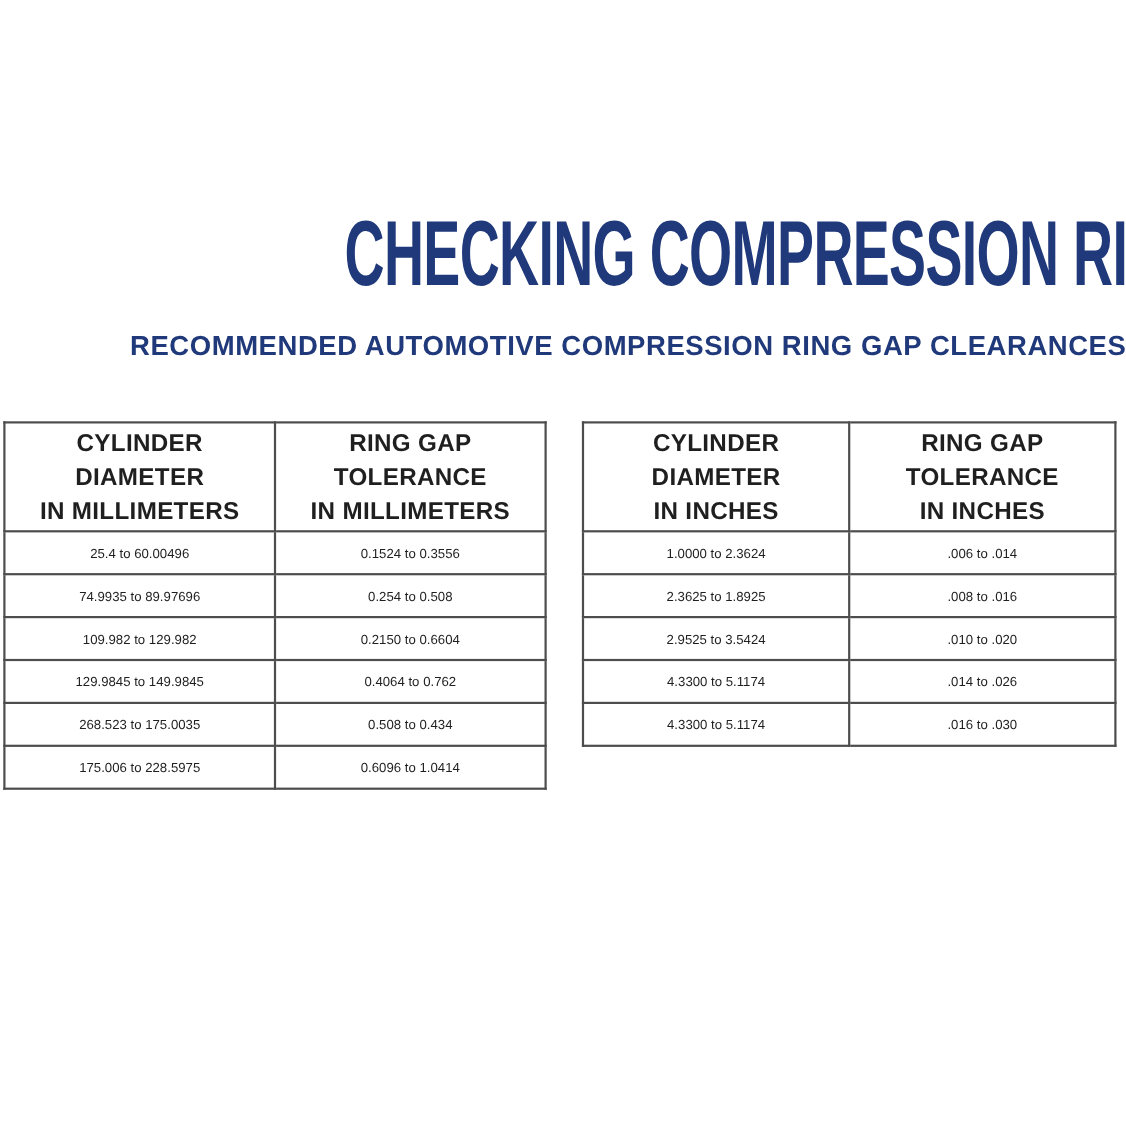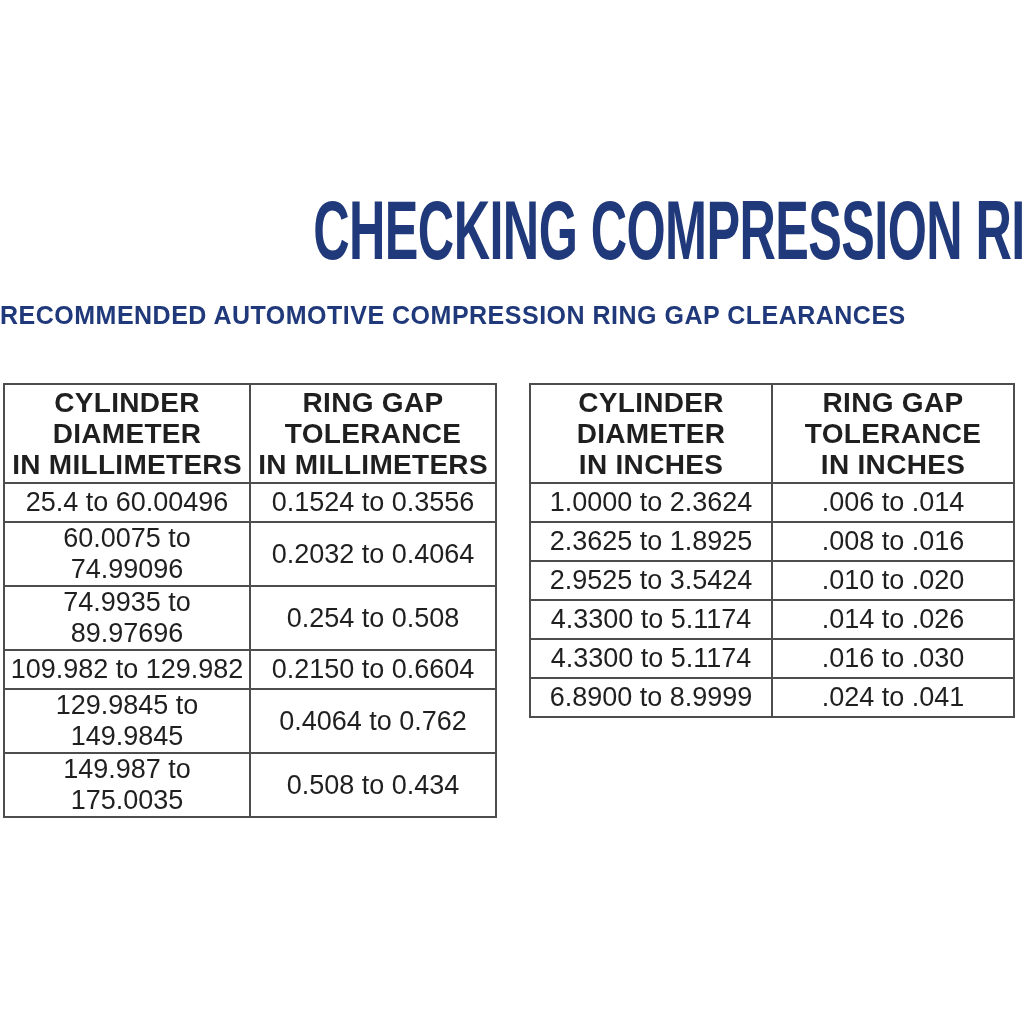--- a/index.html
+++ b/index.html
@@ -40,7 +40,7 @@
     top: 301px;
     left: 0;
     width: 1024px;
-    text-align: left;
+    text-align: right;
     font-size: 25px;
     font-weight: 700;
     letter-spacing: 0.5px;

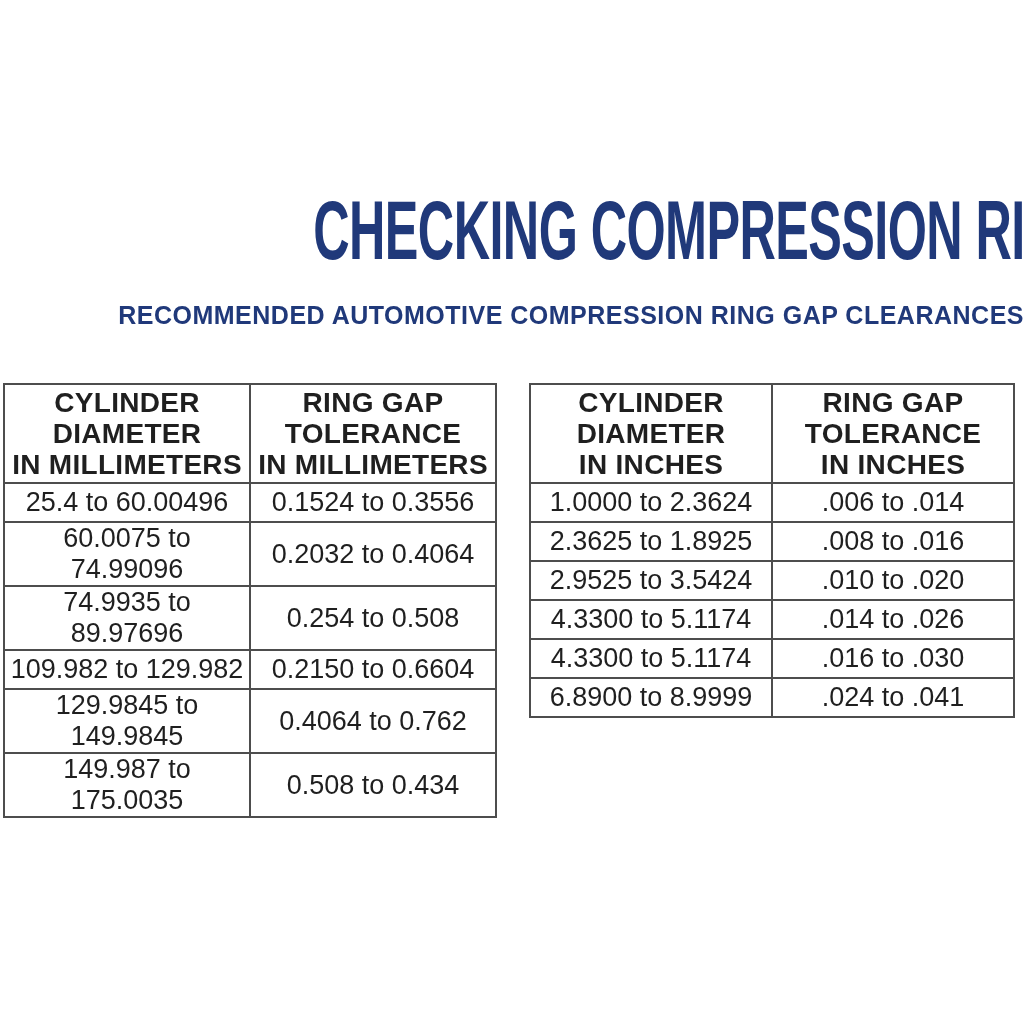--- a/index.html
+++ b/index.html
@@ -64,7 +64,7 @@
   }
   .spec-table th {
     height: 97px;
-    font-size: 28px;
+    font-size: 22px;
     line-height: 31px;
     font-weight: 700;
     letter-spacing: 0.3px;

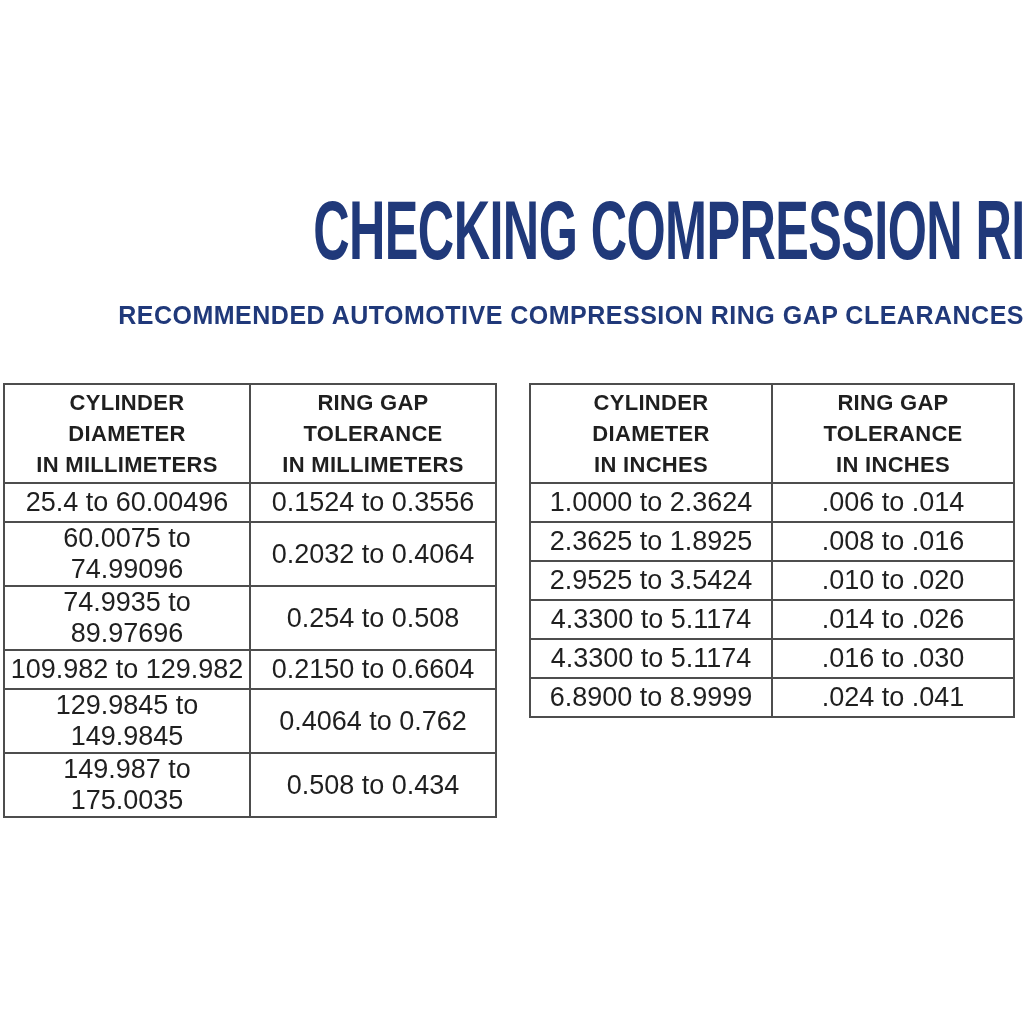--- a/index.html
+++ b/index.html
@@ -72,7 +72,7 @@
   }
   .spec-table td {
     height: 37px;
-    font-size: 27px;
+    font-size: 12px;
     font-weight: 400;
     color: var(--body-text, #1f1f1f);
   }

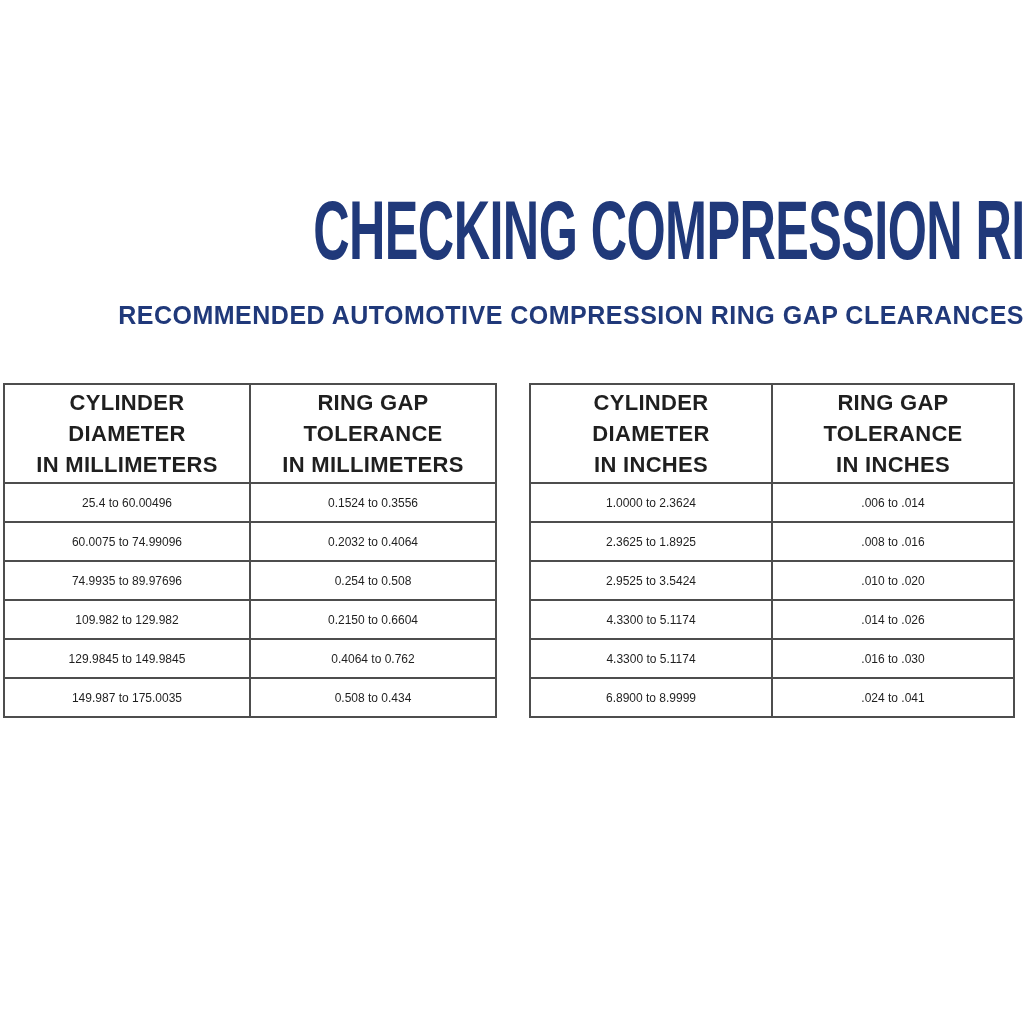--- a/index.html
+++ b/index.html
@@ -107,10 +107,6 @@
         <td>0.1524 to 0.3556</td>
       </tr>
       <tr>
-        <td>60.0075 to 74.99096</td>
-        <td>0.2032 to 0.4064</td>
-      </tr>
-      <tr>
         <td>74.9935 to 89.97696</td>
         <td>0.254 to 0.508</td>
       </tr>

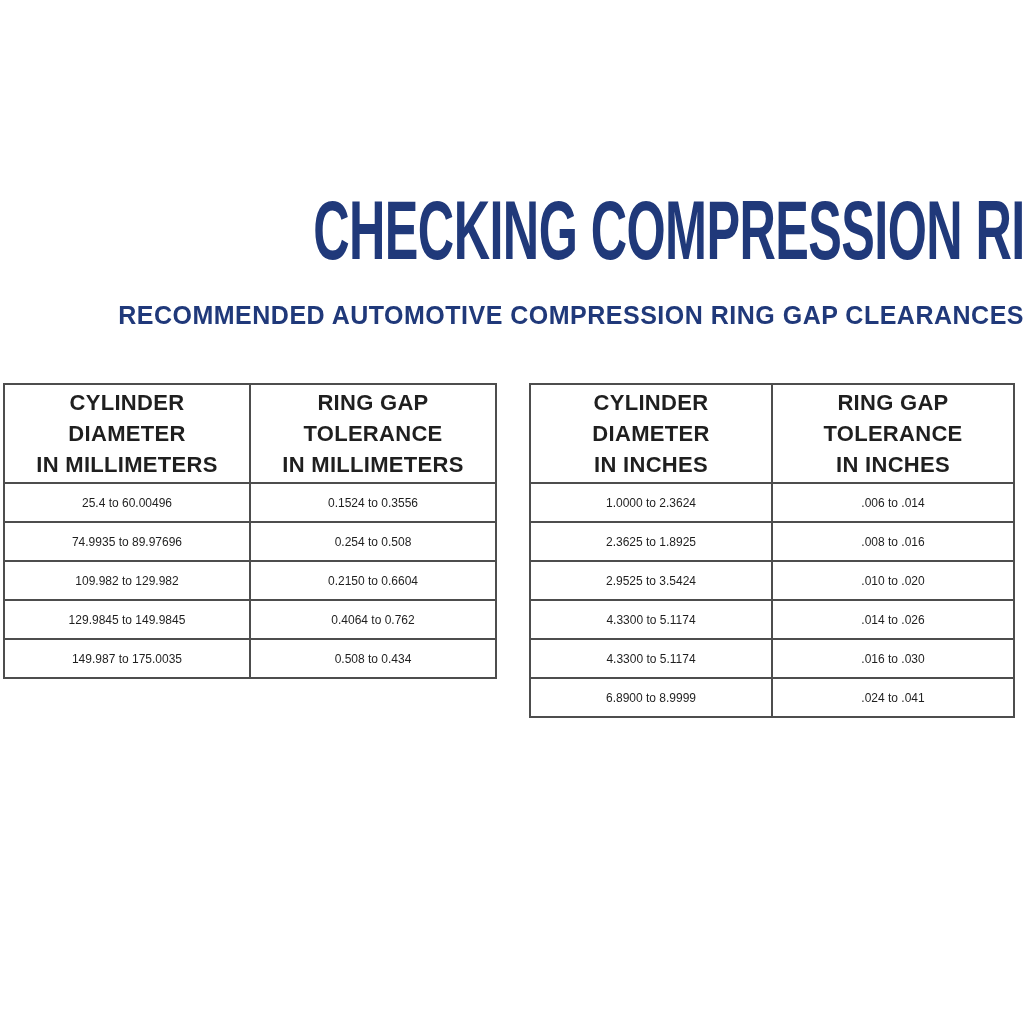--- a/index.html
+++ b/index.html
@@ -119,7 +119,7 @@
         <td>0.4064 to 0.762</td>
       </tr>
       <tr>
-        <td>149.987 to 175.0035</td>
+        <td>268.523 to 175.0035</td>
         <td>0.508 to 0.434</td>
       </tr>
     </tbody>

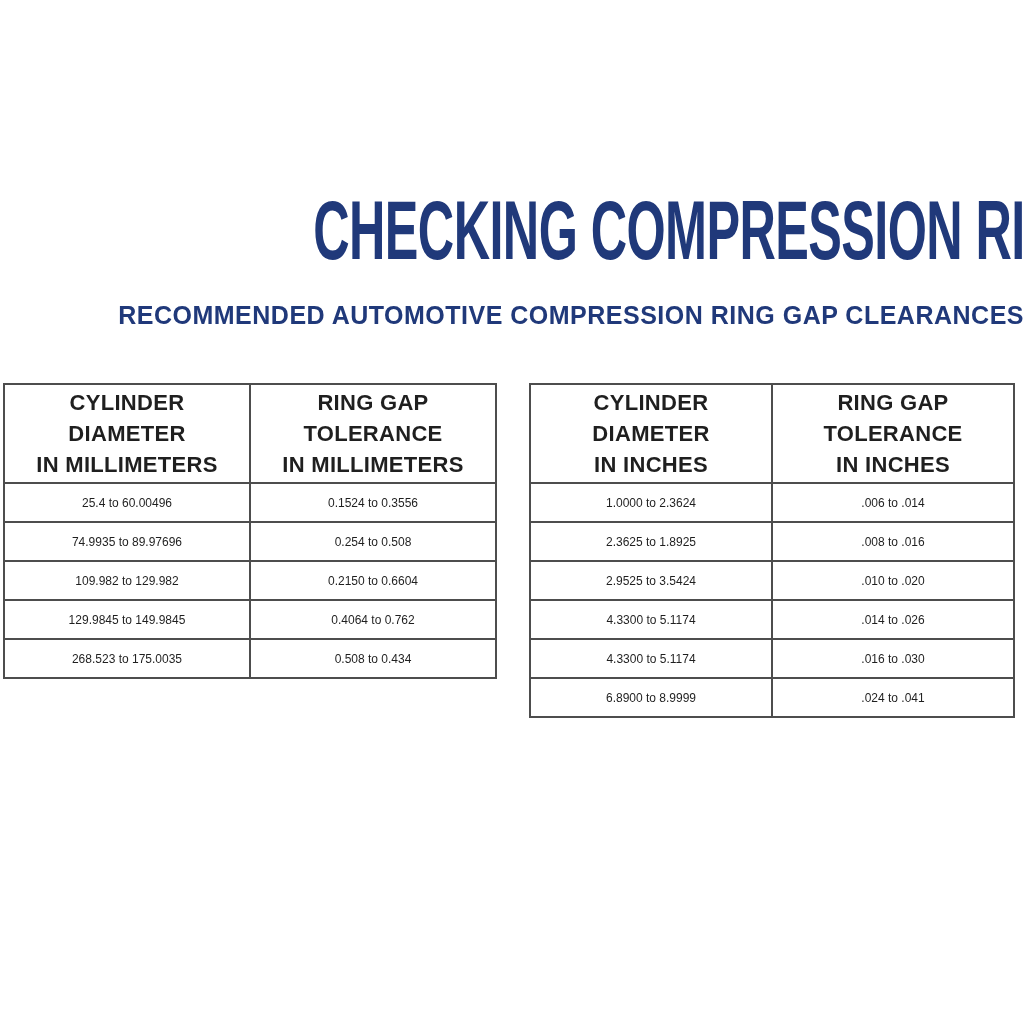--- a/index.html
+++ b/index.html
@@ -122,6 +122,10 @@
         <td>268.523 to 175.0035</td>
         <td>0.508 to 0.434</td>
       </tr>
+      <tr>
+        <td>175.006 to 228.5975</td>
+        <td>0.6096 to 1.0414</td>
+      </tr>
     </tbody>
   </table>
 

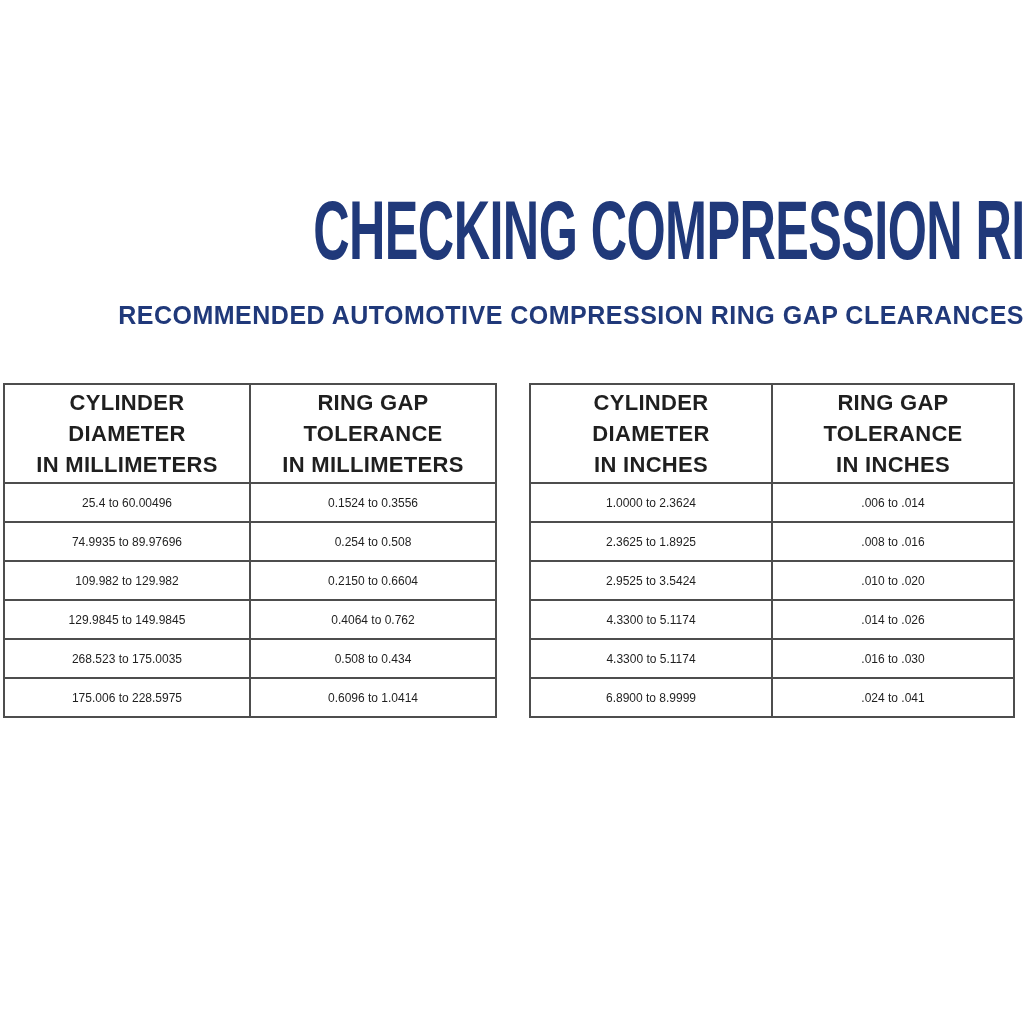--- a/index.html
+++ b/index.html
@@ -165,10 +165,6 @@
         <td>4.3300 to 5.1174</td>
         <td>.016 to .030</td>
       </tr>
-      <tr>
-        <td>6.8900 to 8.9999</td>
-        <td>.024 to .041</td>
-      </tr>
     </tbody>
   </table>
 

